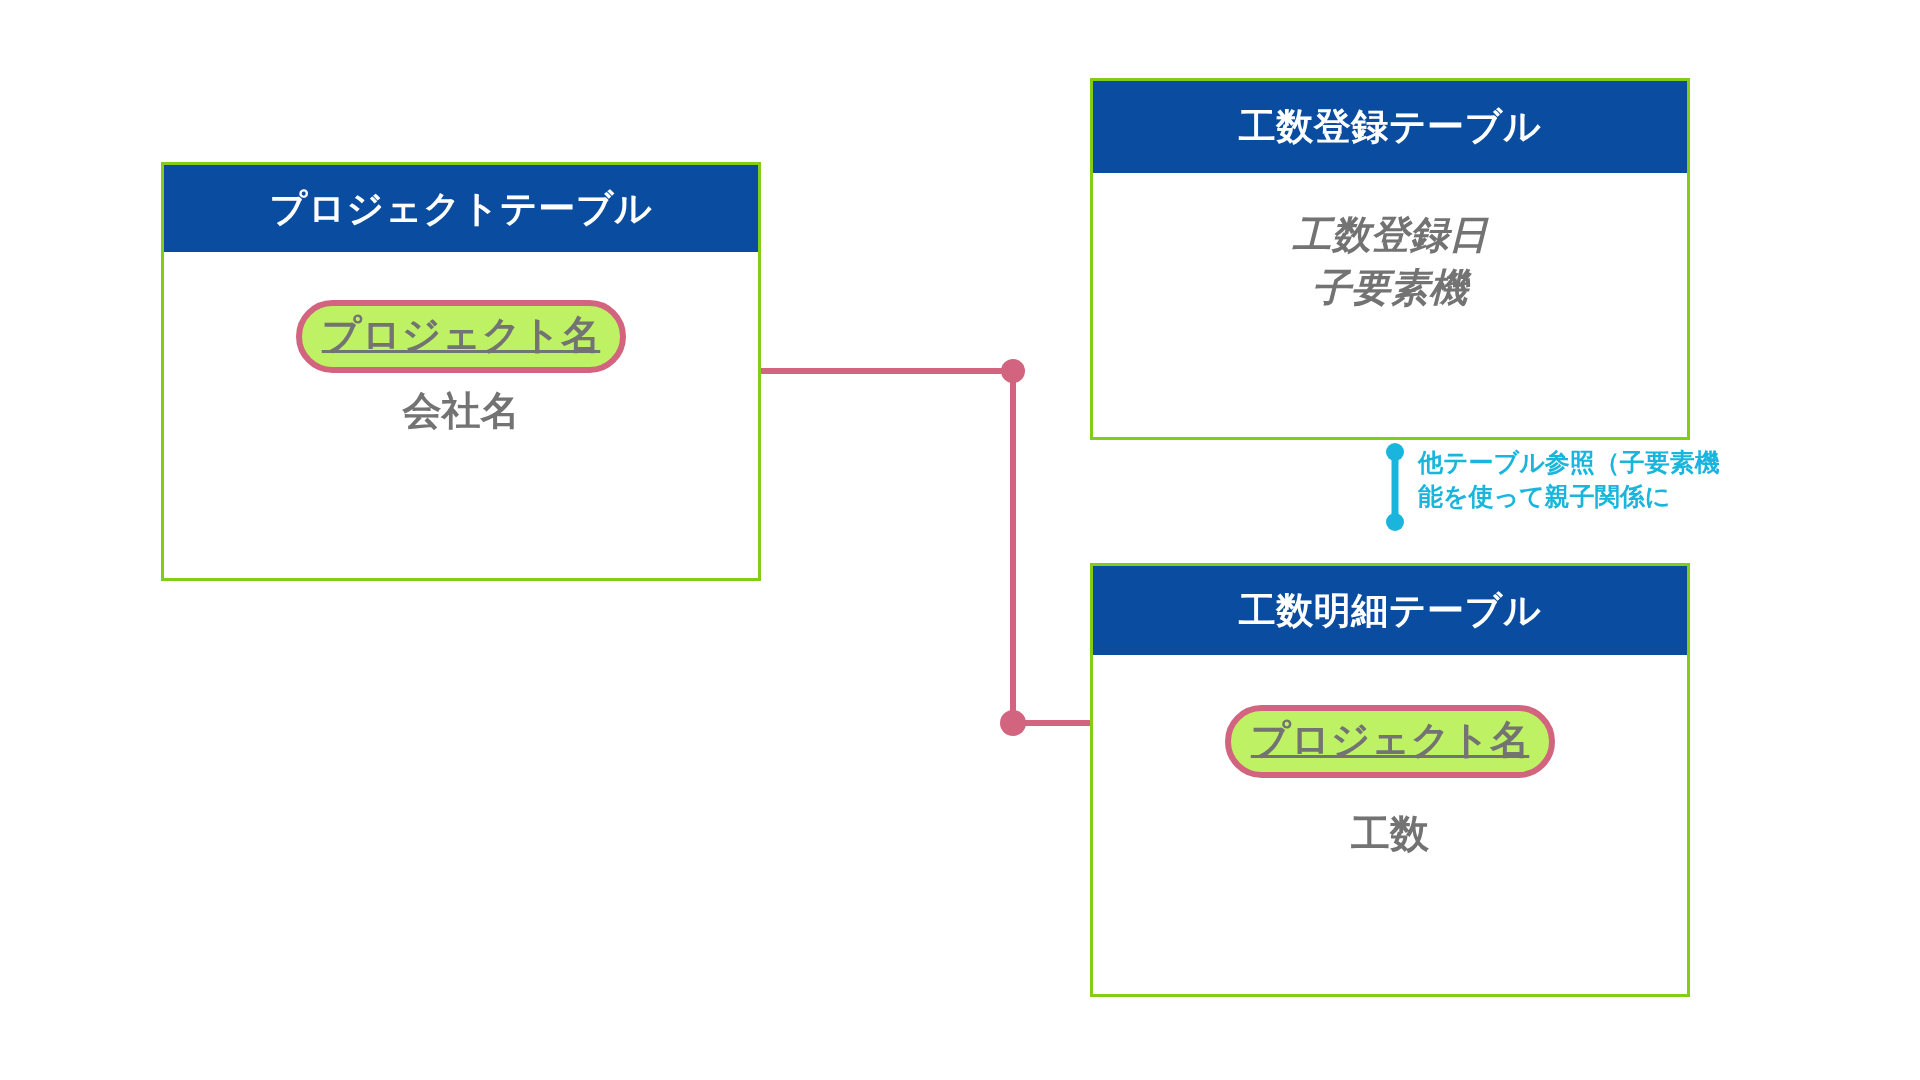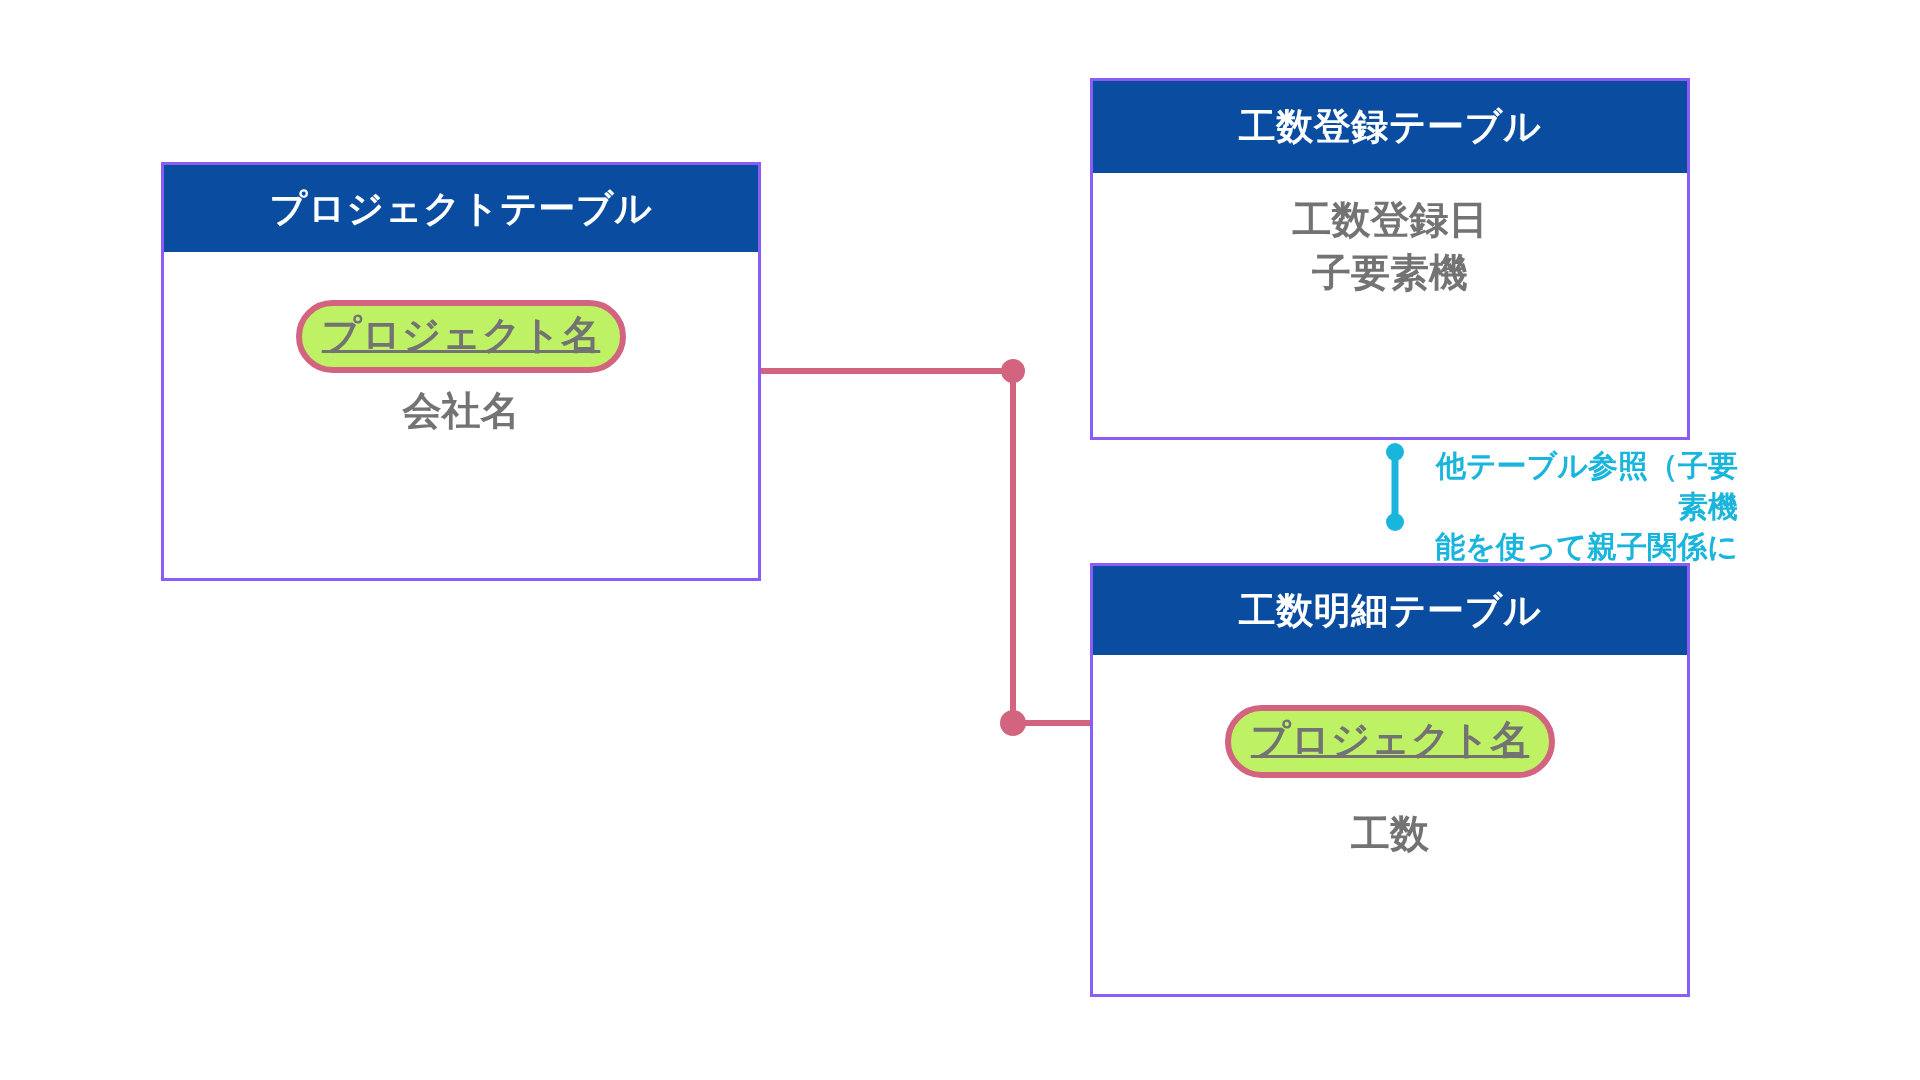--- a/index.html
+++ b/index.html
@@ -23,7 +23,7 @@
   .entity {
     position: absolute;
     box-sizing: border-box;
-    border: 3px solid #8b5cf6;
+    border: 3px solid #84cc16;
     background: #ffffff;
     display: flex;
     flex-direction: column;

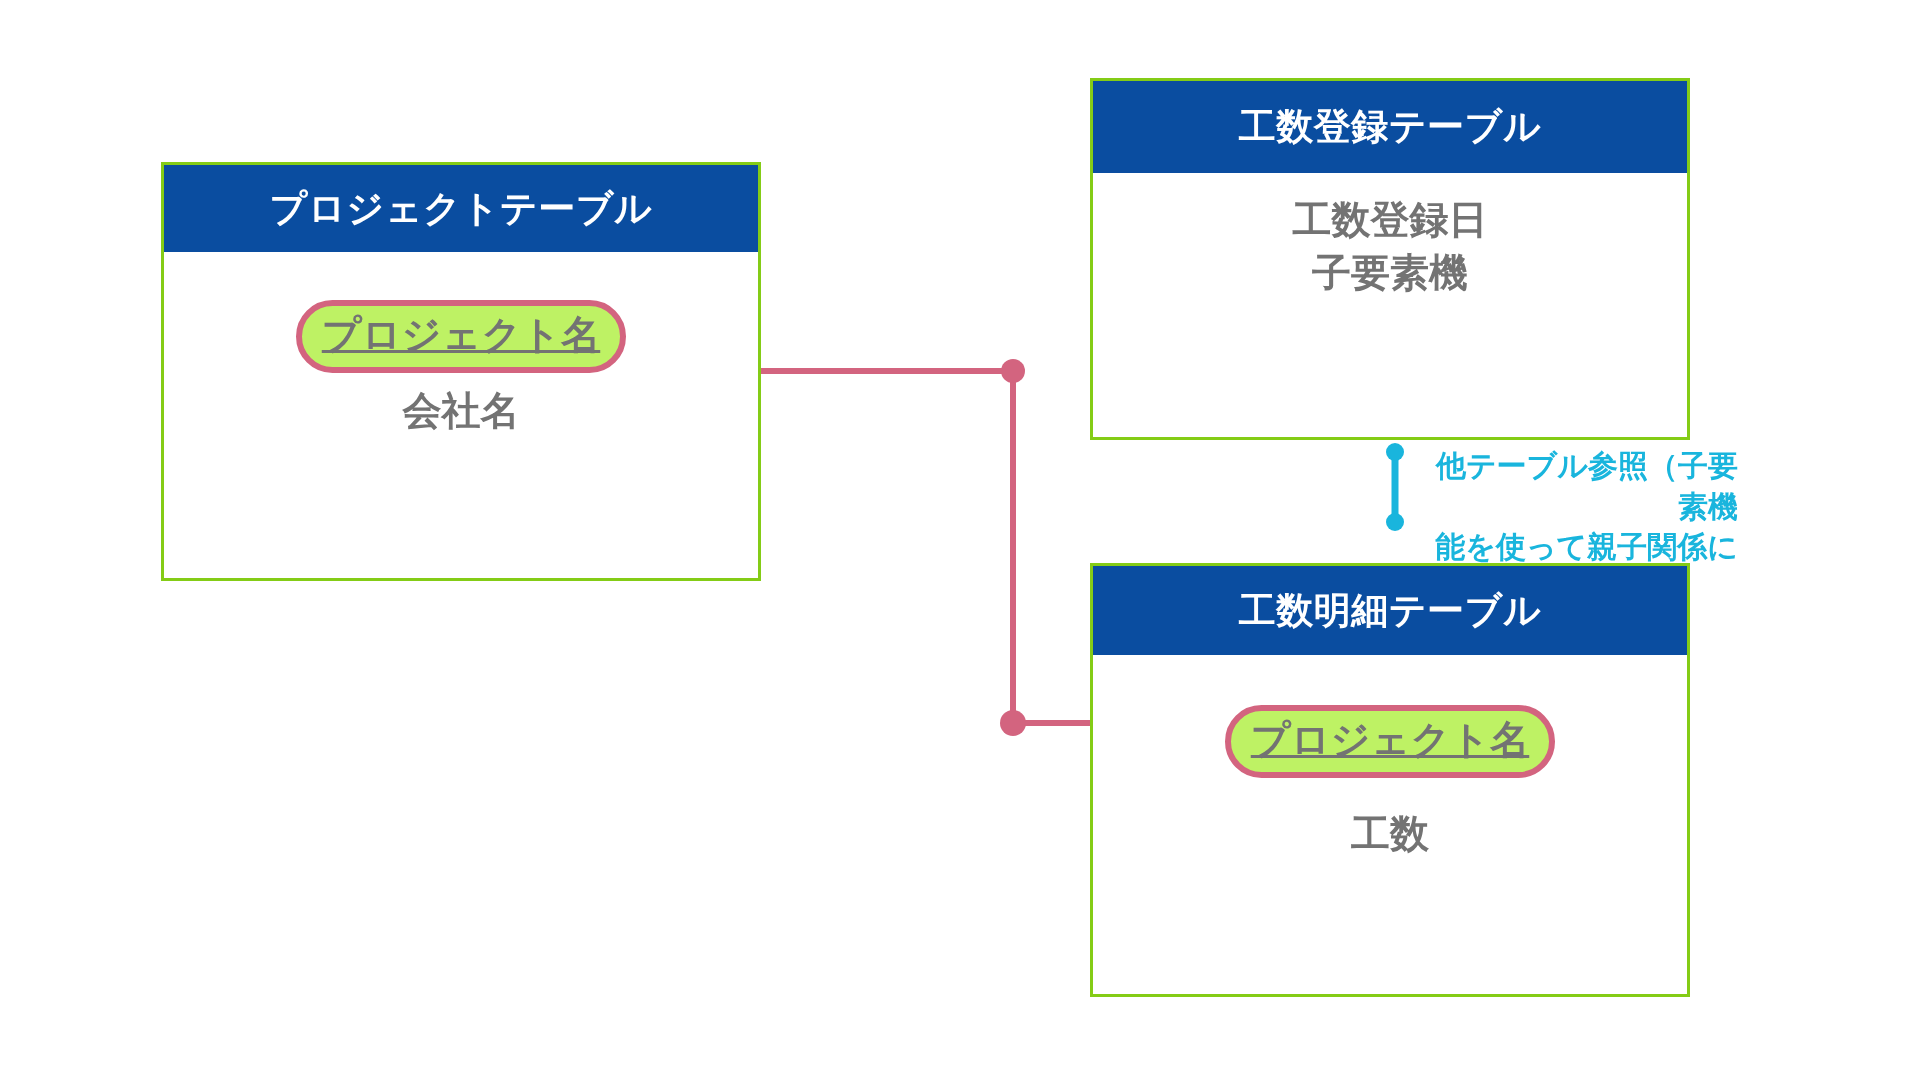--- a/index.html
+++ b/index.html
@@ -94,7 +94,7 @@
     height: 92px;
     font-size: 37px;
   }
-  #entity-manhour-register .entity-body { padding-top: 27px; }
+  #entity-manhour-register .entity-body { padding-top: 42px; font-style: italic; }
   #entity-manhour-register .field {
     font-size: 39px;
     margin-bottom: 14px;

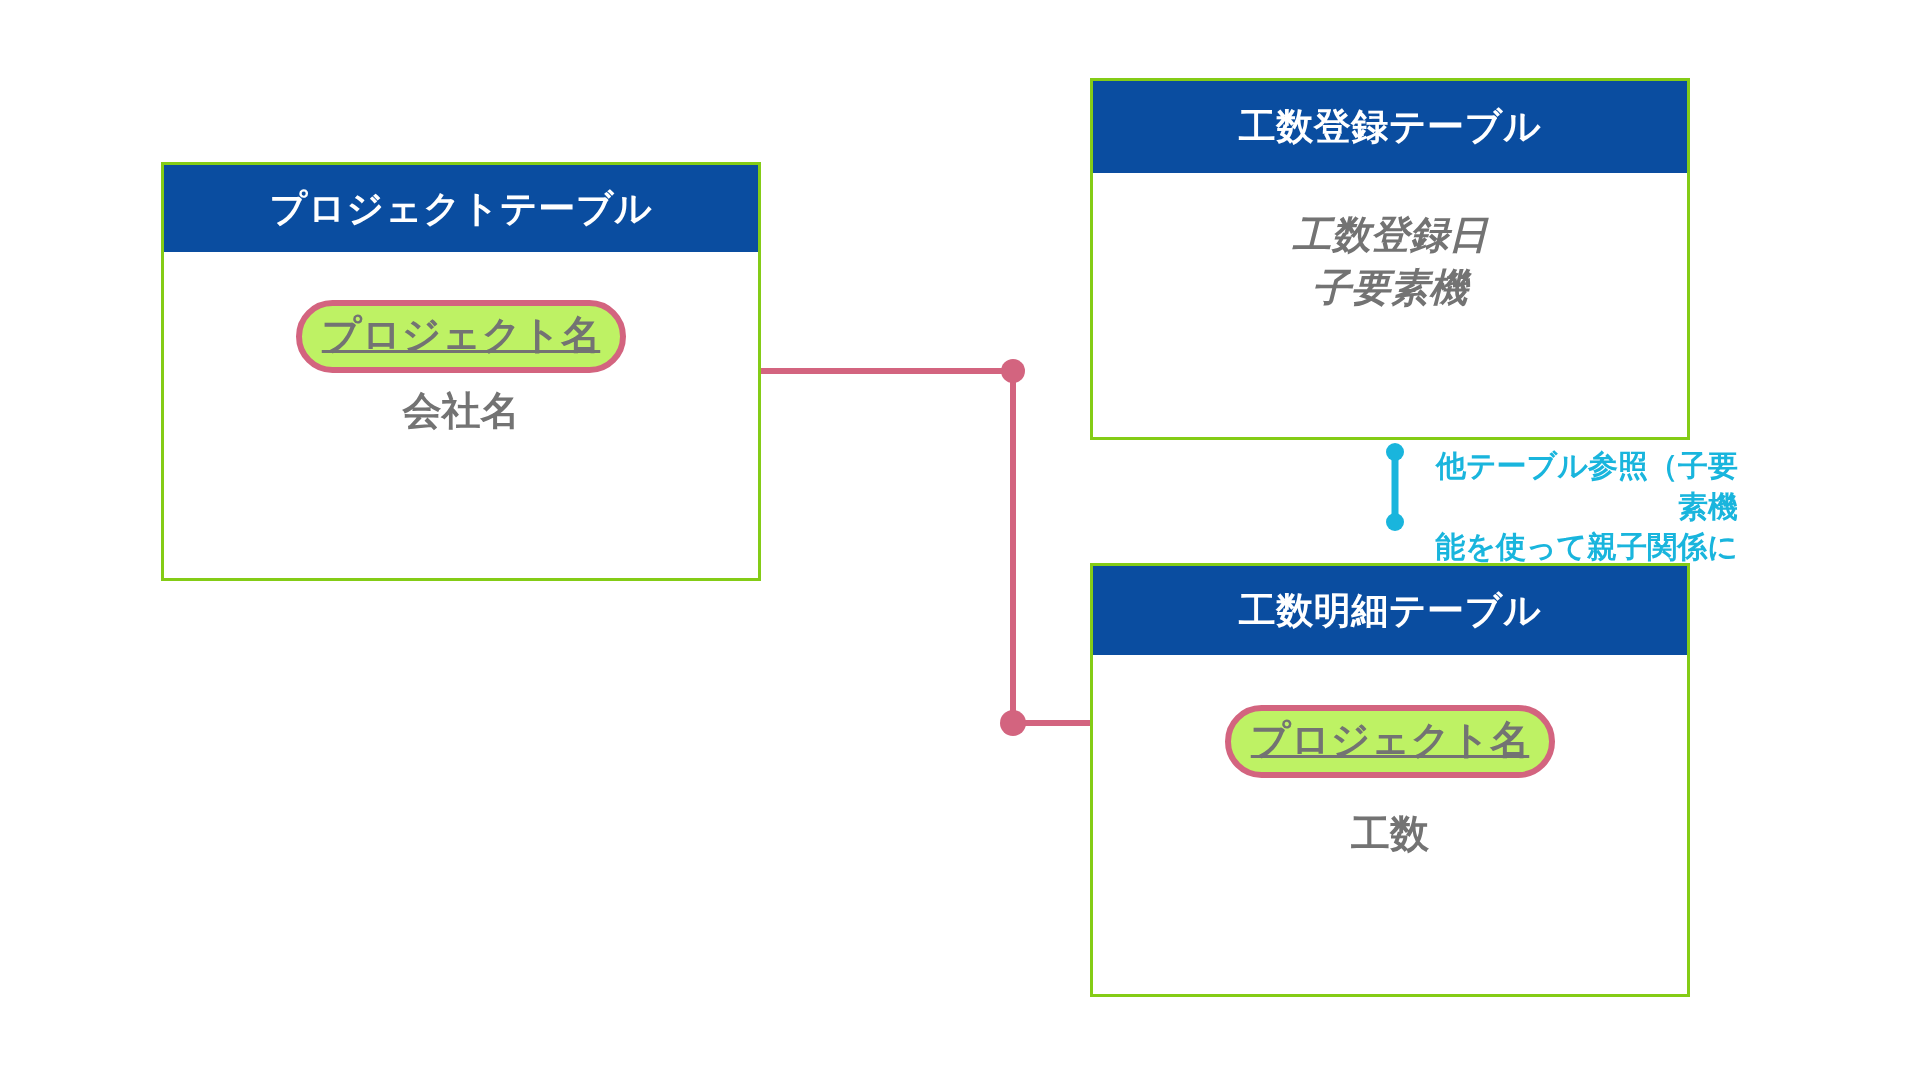--- a/index.html
+++ b/index.html
@@ -136,10 +136,10 @@
     top: 446px;
     width: 320px;
     color: #19b5dd;
-    font-size: 30px;
+    font-size: 25px;
     font-weight: bold;
     line-height: 1.35;
-    text-align: right;
+    text-align: left;
     white-space: pre-line;
   }
 </style>

